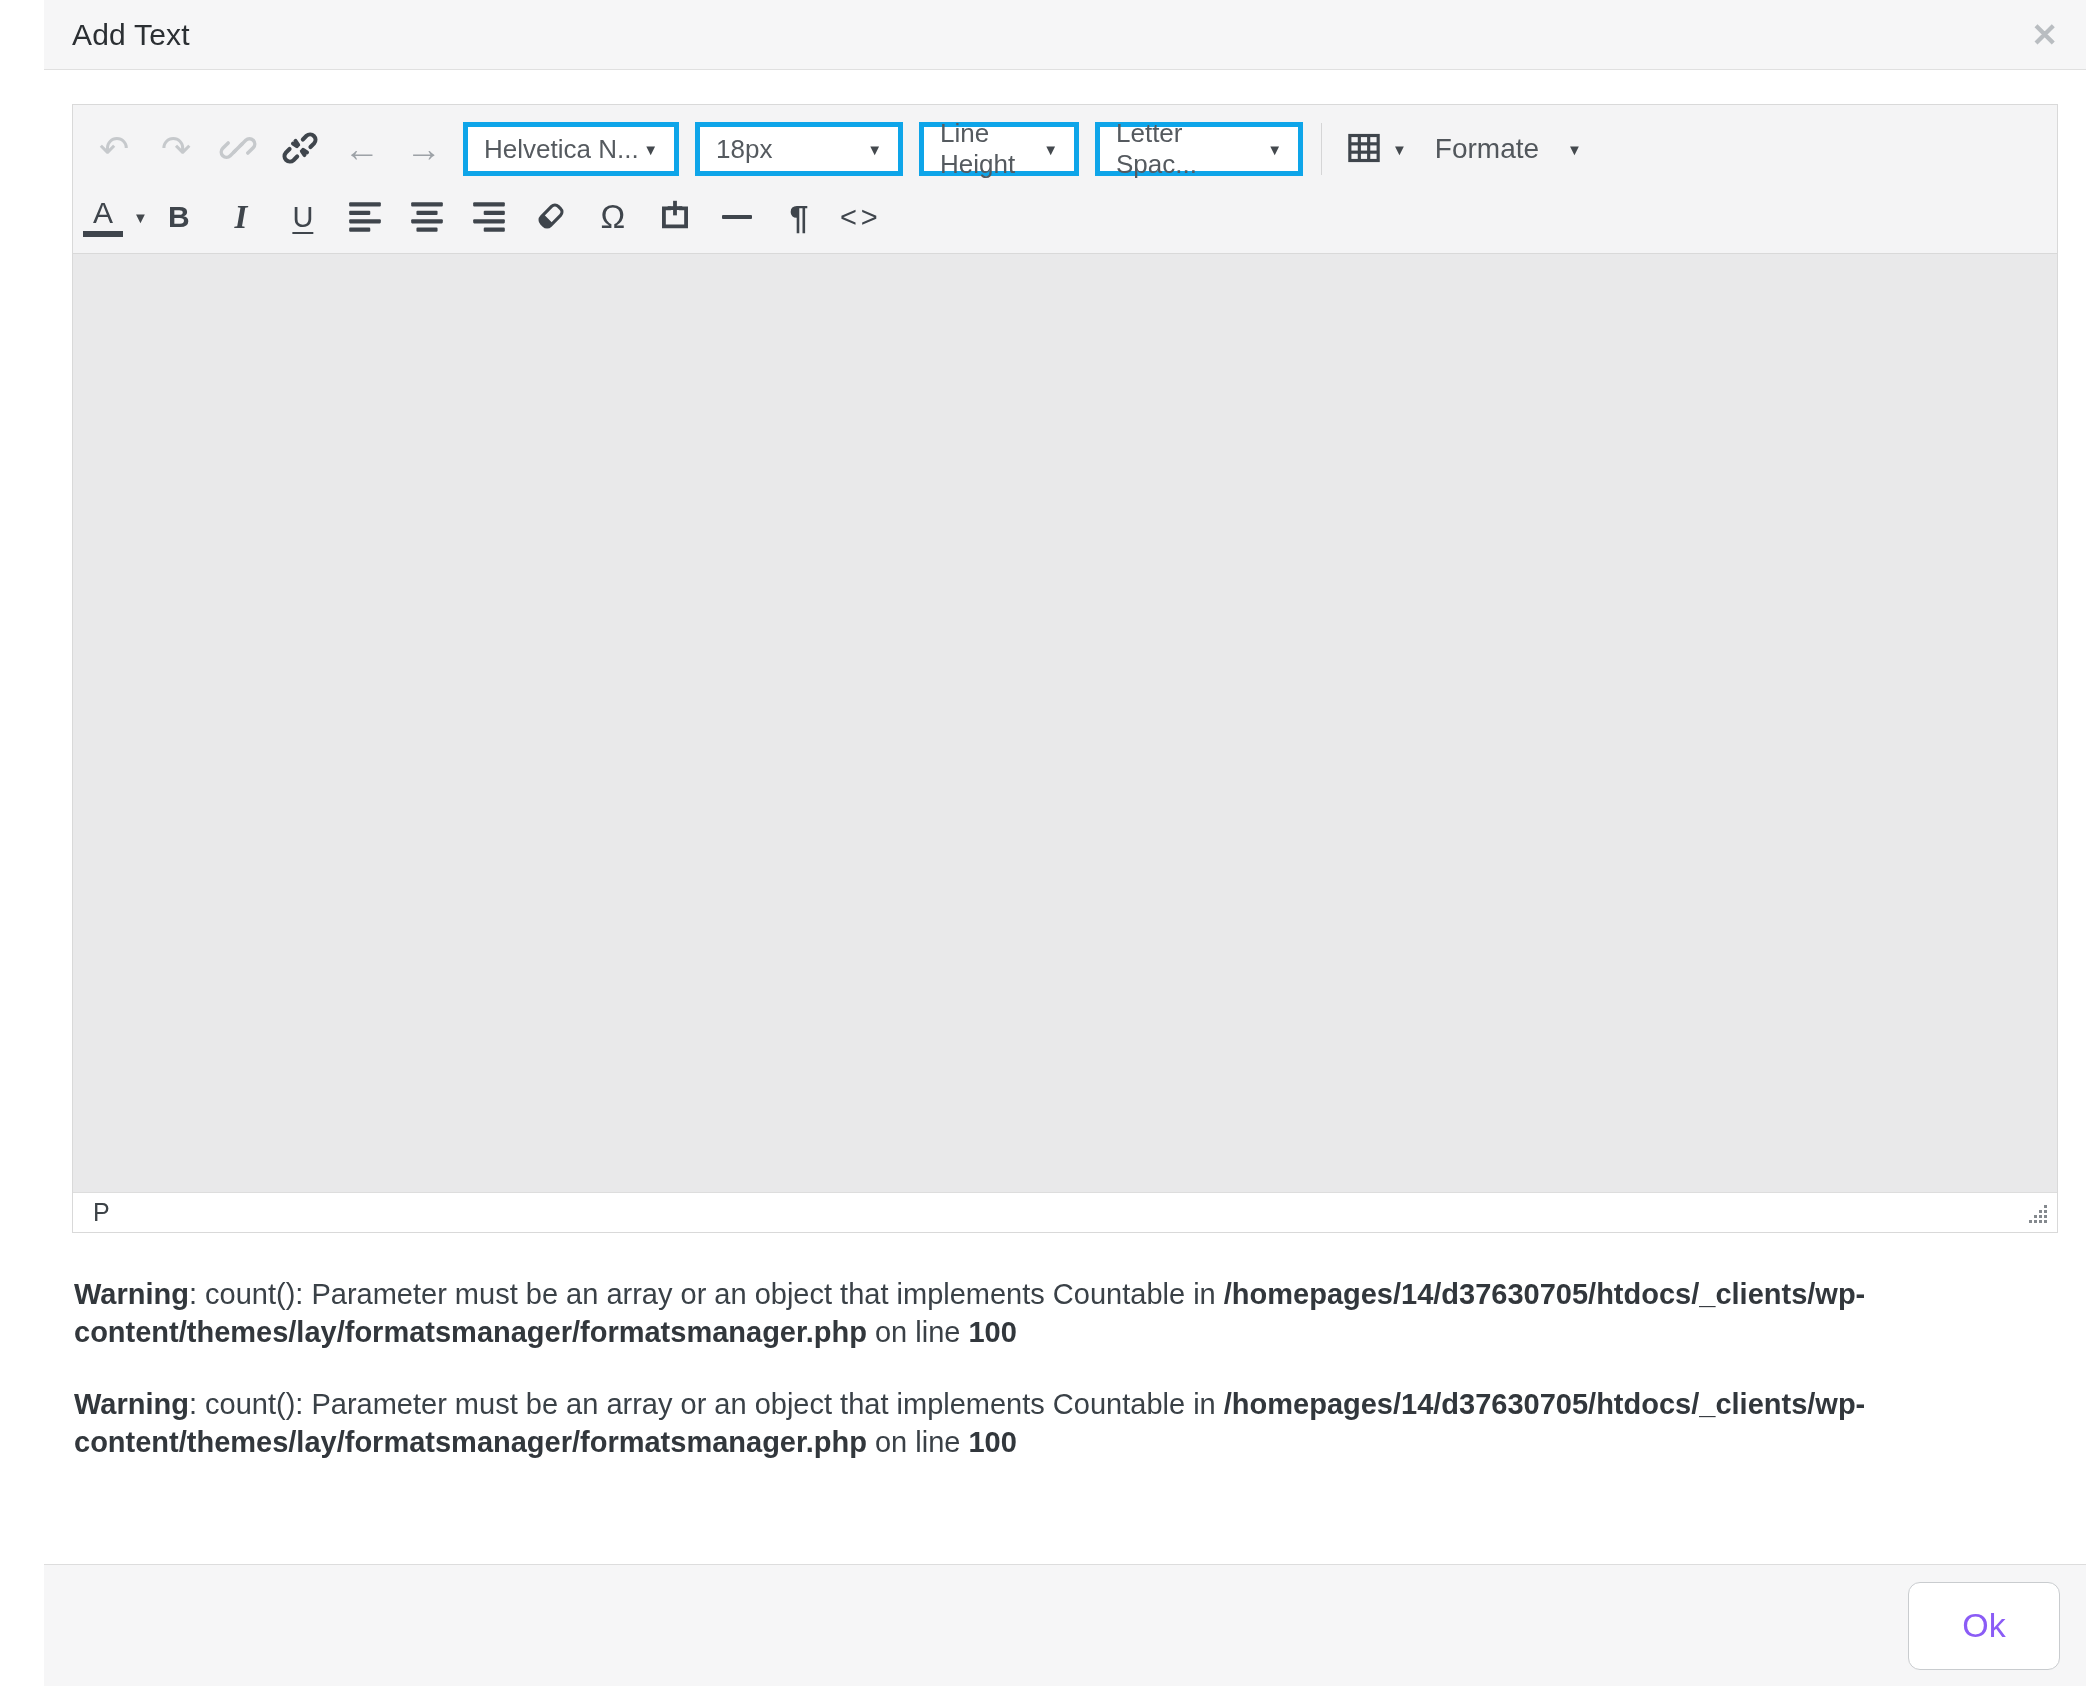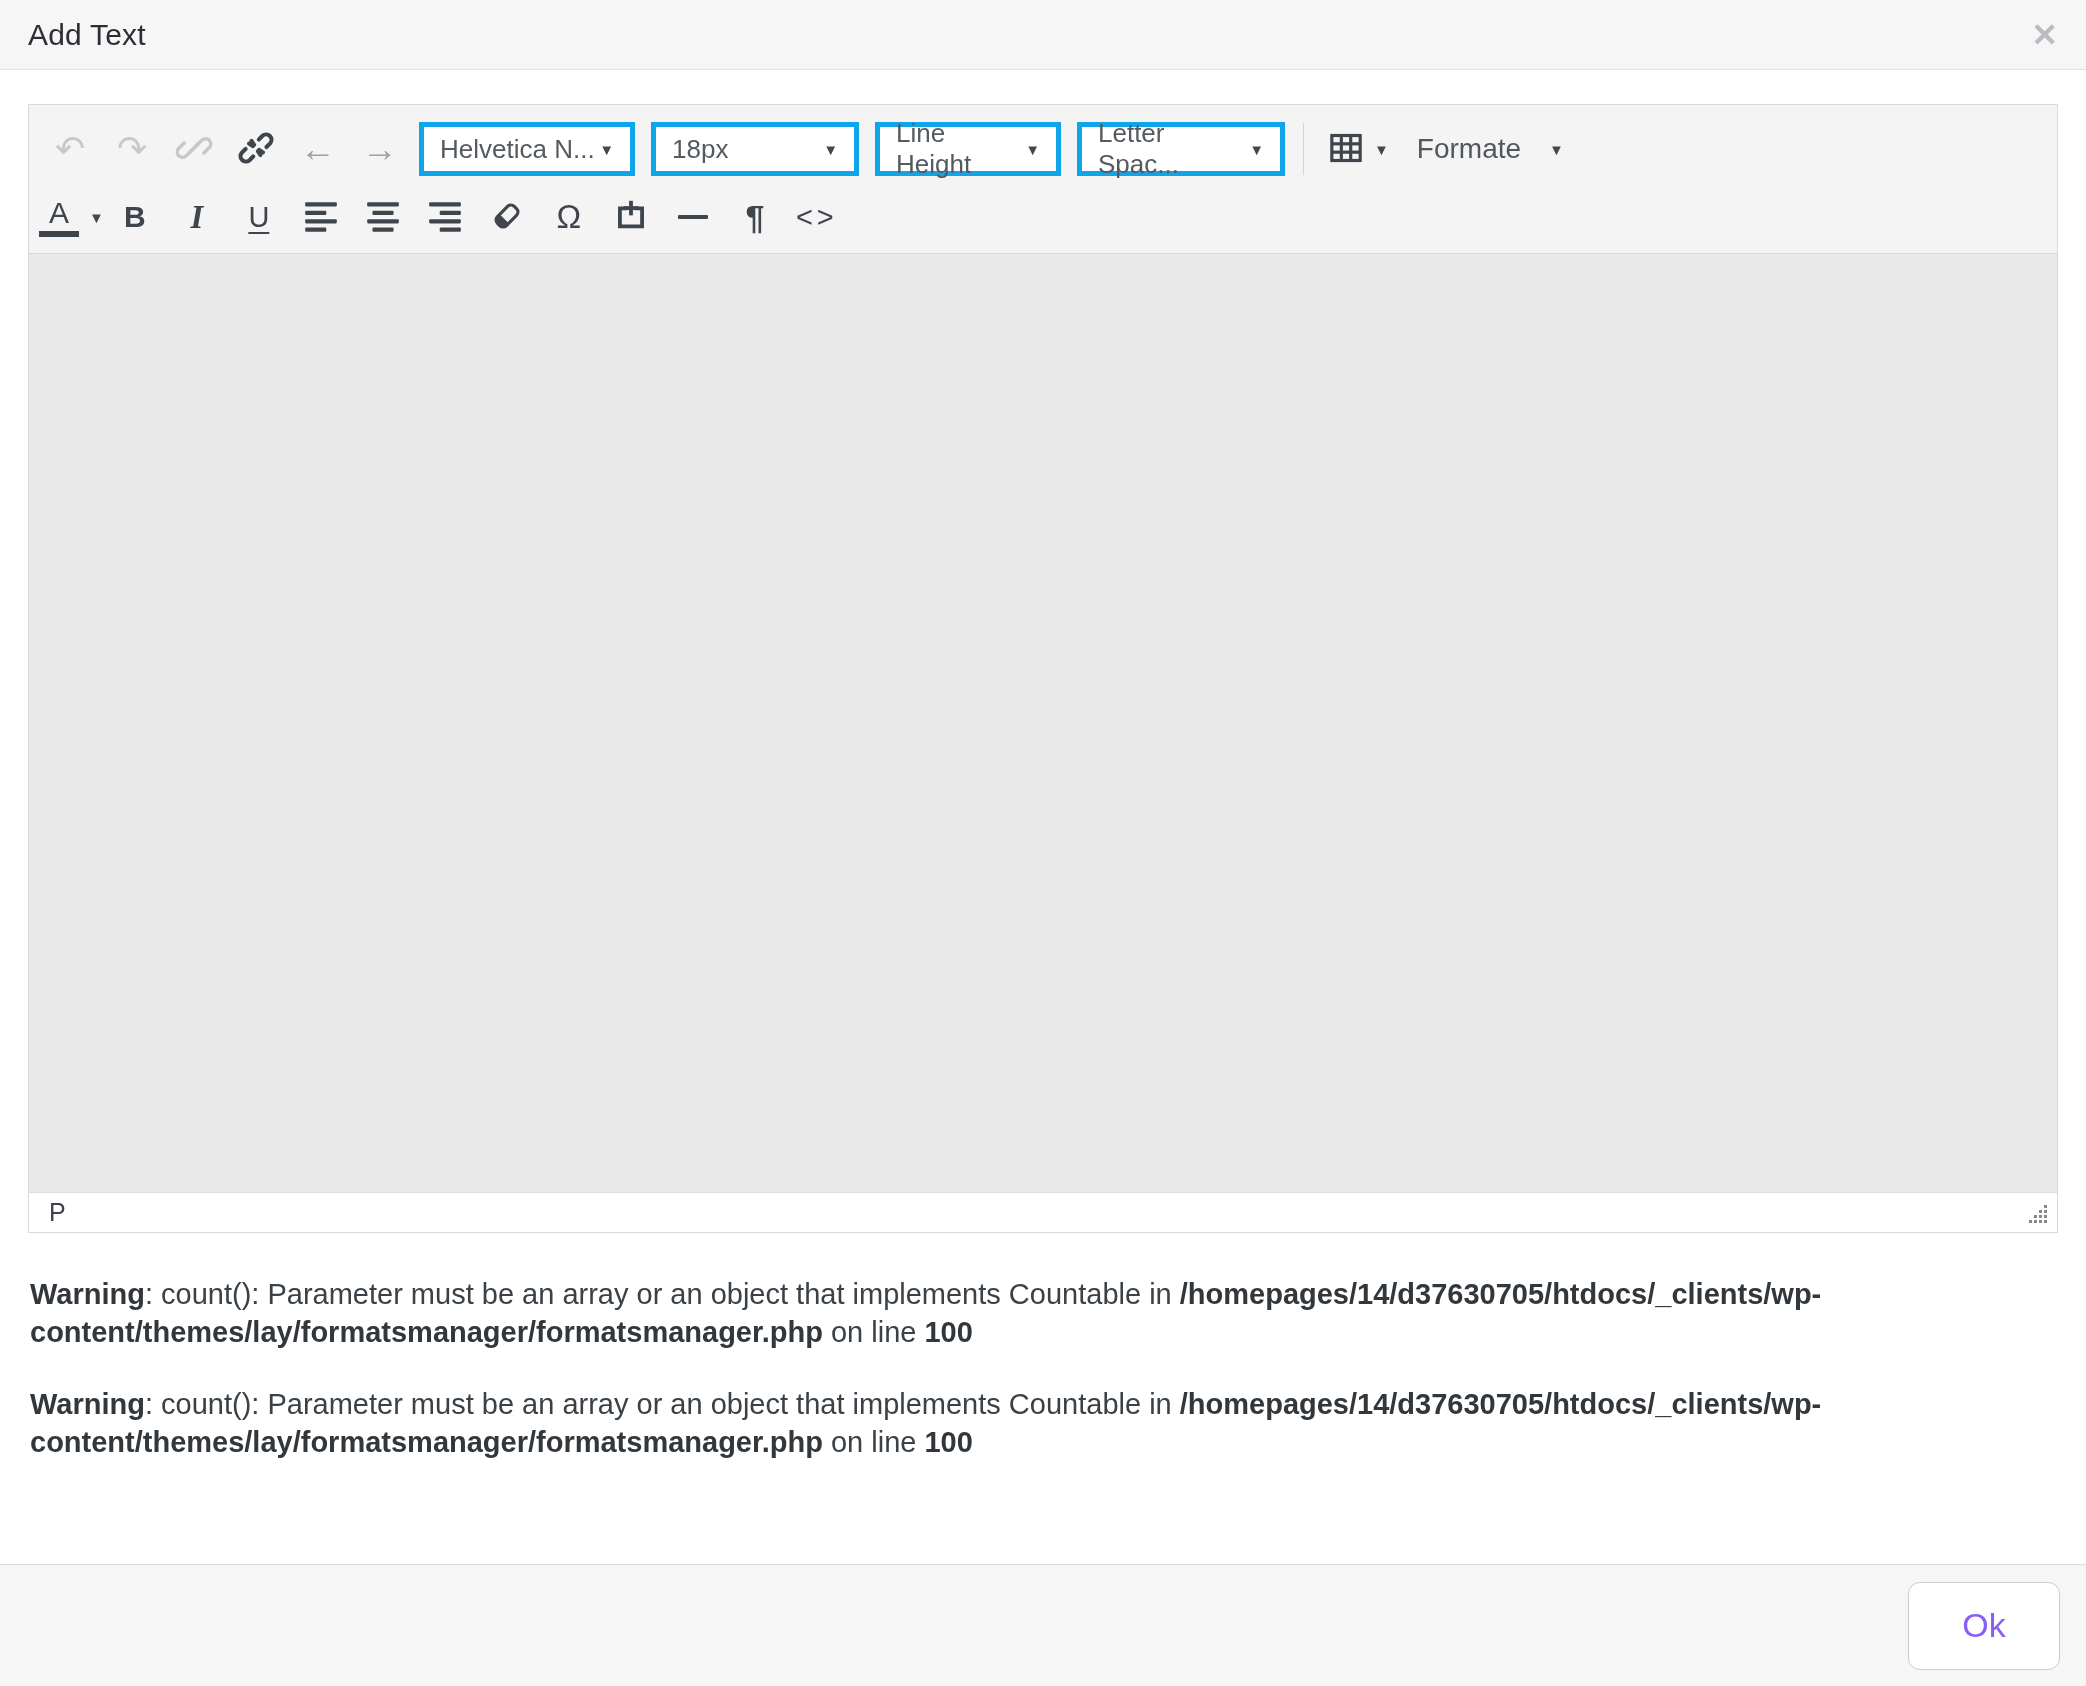--- a/index.html
+++ b/index.html
@@ -3,7 +3,7 @@
 <meta charset="utf-8">
 <style>
   html,body{margin:0;padding:0;background:#fff;font-family:"Liberation Sans",sans-serif;}
-  .dialog{width:2086px;height:1686px;display:flex;flex-direction:column;background:#fff;box-sizing:border-box;overflow:hidden;}
+  .dialog{width:2086px;height:1686px;display:flex;flex-direction:column;background:#fff;box-sizing:border-box;overflow:hidden;padding-left:44px;}
 
   
   .hdr{flex:0 0 auto;height:70px;background:#f6f6f7;border-bottom:1px solid #e0e0e0;display:flex;align-items:center;justify-content:space-between;padding:0 28px;box-sizing:border-box;}

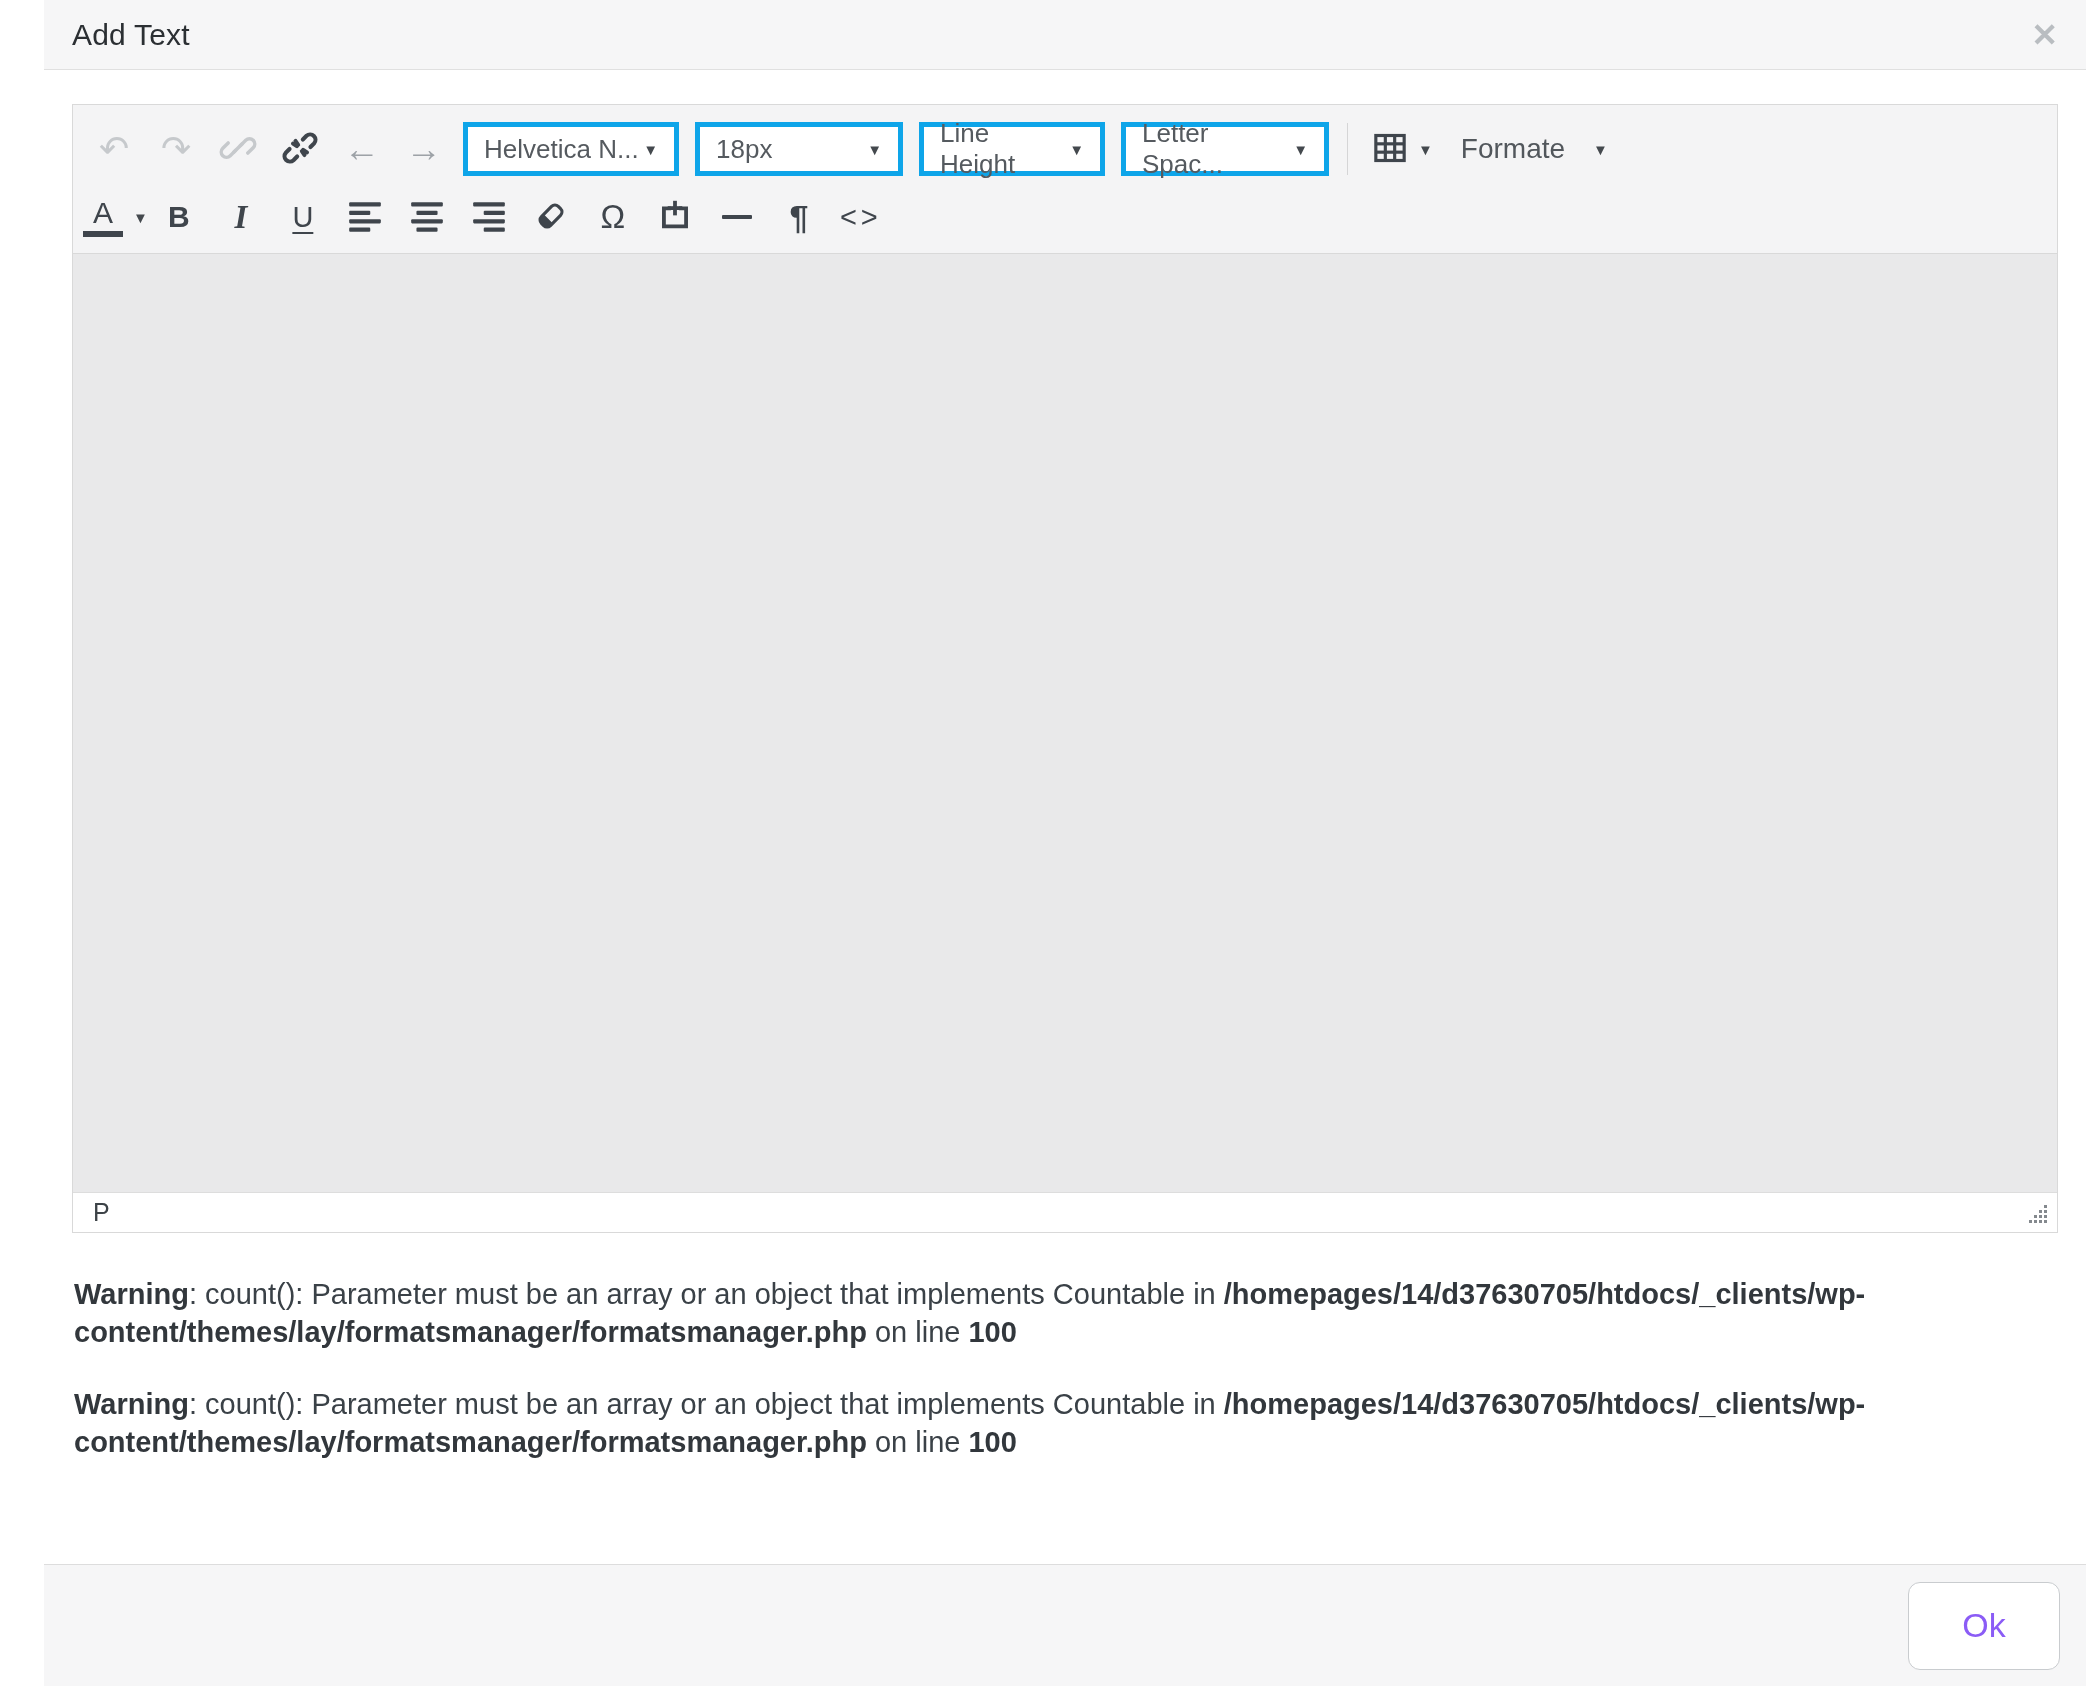--- a/index.html
+++ b/index.html
@@ -24,7 +24,7 @@
   .dis{color:#c6c9cc;}
   .mid{color:#9da2a7;}
   .tsel{height:54px;background:#fff;border:5px solid #0ea5e9;display:flex;align-items:center;justify-content:space-between;padding:0 16px;margin:0 8px;font-size:26px;color:#555a5f;box-sizing:border-box;cursor:pointer;}
-  .w-font{width:216px;}.w-size{width:208px;}.w-lh{width:186px;}.w-ls{width:208px;}
+  .w-font{width:216px;}.w-size{width:208px;}.w-lh{width:160px;}.w-ls{width:208px;}
   .caret{font-size:15px;color:#44494e;line-height:1;}
   .tdiv{width:1px;height:52px;background:#d5d5d6;margin:0 10px;}
   .formats-btn{background:none;border:none;display:flex;align-items:center;gap:28px;font-size:28px;color:#52575c;padding:0 16px;cursor:pointer;font-family:inherit;}

